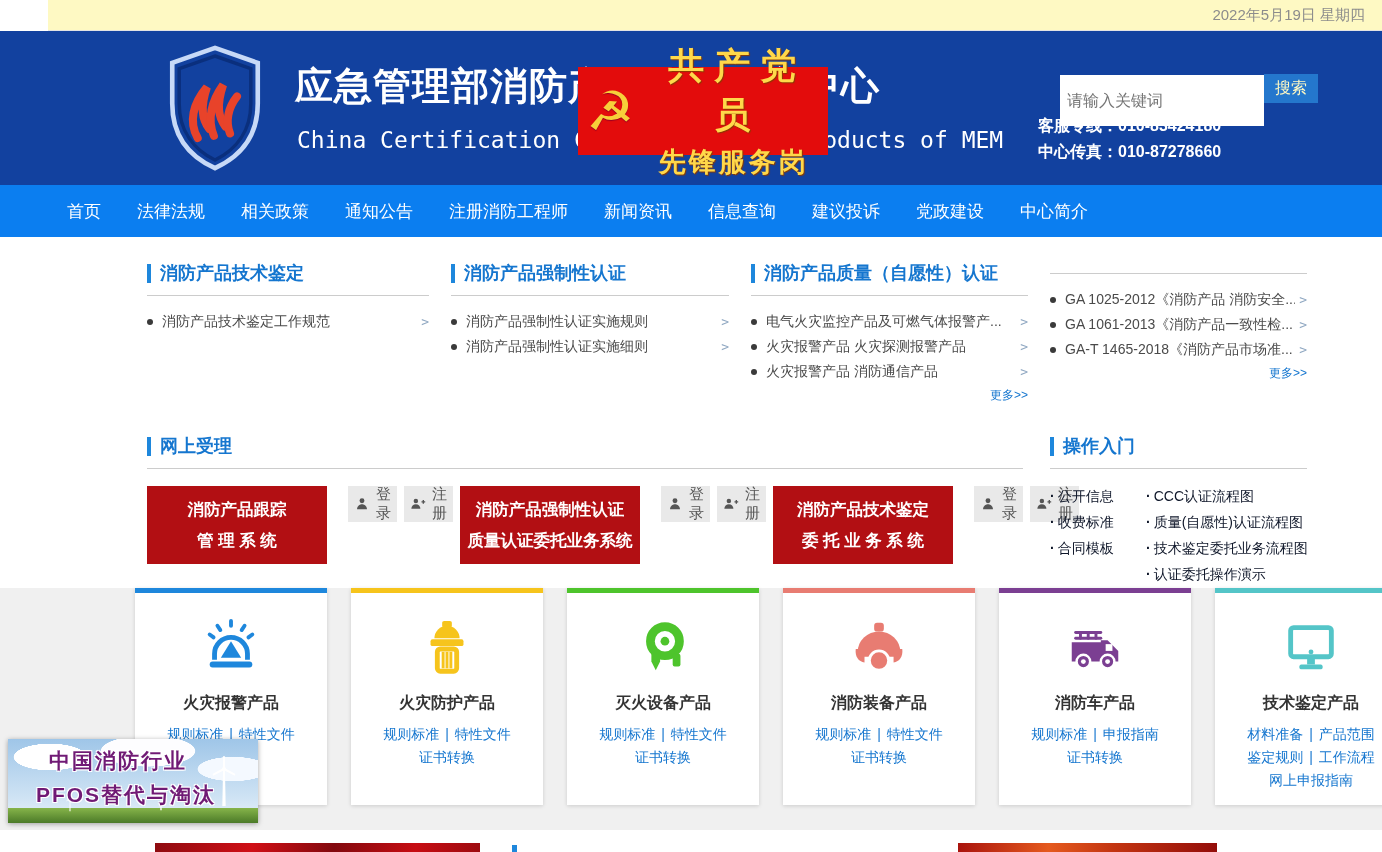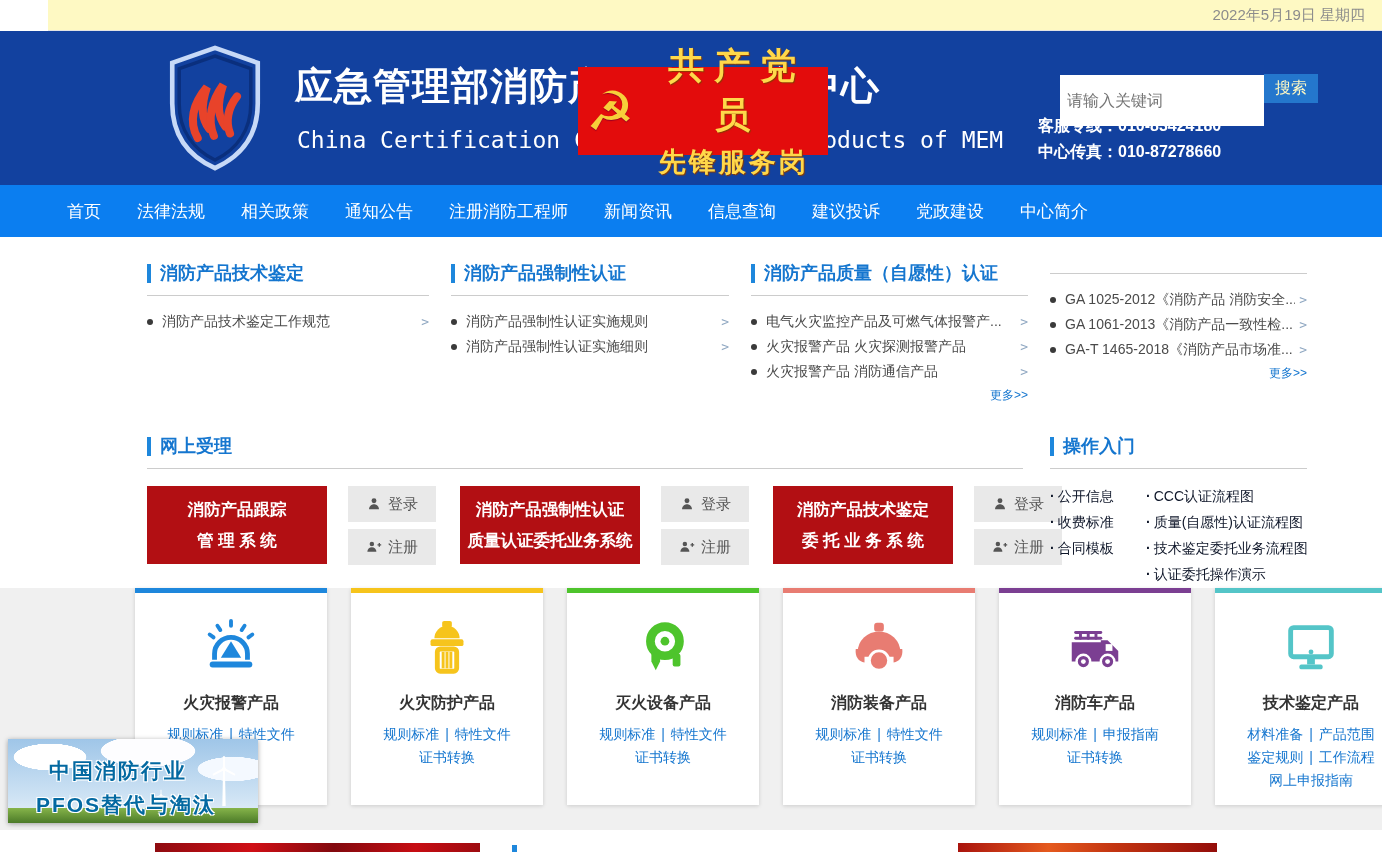--- a/index.html
+++ b/index.html
@@ -47,7 +47,7 @@
   .sys-box{width:180px;height:78px;background:var(--deep-red,#b20f13);color:#fff;display:flex;flex-direction:column;justify-content:center;align-items:center;cursor:pointer;}
   .sys-line1{font-size:16.5px;font-weight:bold;white-space:nowrap;}
   .sys-line2{font-size:16.5px;font-weight:bold;margin-top:9px;white-space:nowrap;}
-  .sys-btns{display:flex;flex-direction:column;gap:7px;width:88px;}
+  .sys-btns{display:flex;flex-direction:row;gap:7px;width:88px;}
   .sys-btn{height:36px;background:#e9e9e9;border:none;color:#555;font-size:15px;display:flex;align-items:center;justify-content:center;gap:6px;cursor:pointer;font-family:inherit;}
   .btn-ic svg{width:16px;height:14px;fill:#555;display:block;}
   .qs-cols{display:flex;margin-top:14px;}

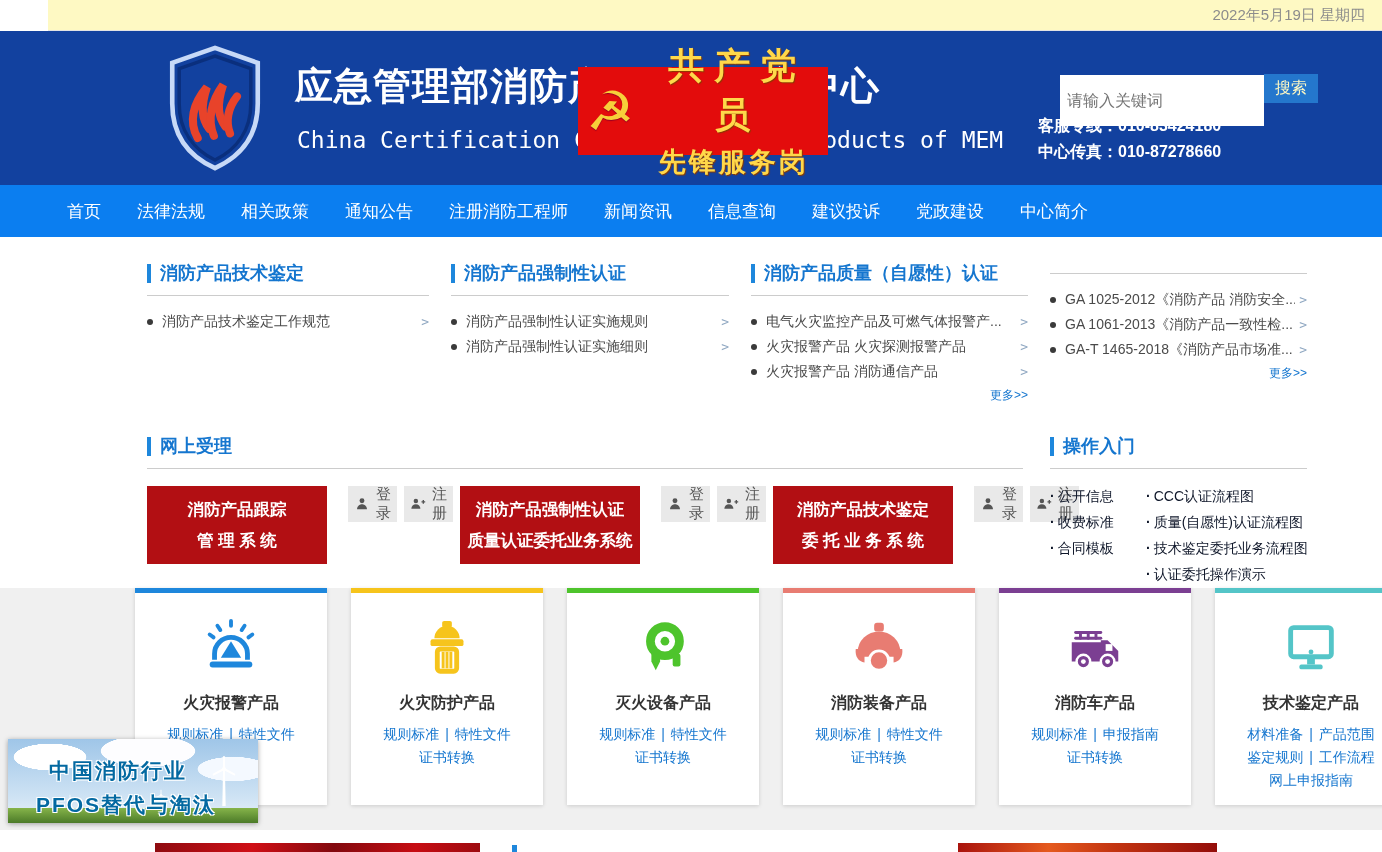--- a/index.html
+++ b/index.html
@@ -76,7 +76,7 @@
   .popup-ground{position:absolute;left:0;right:0;bottom:0;height:15px;background:linear-gradient(#86b44a,#4b7a28);}
   .turbine{position:absolute;}
   .turbine svg{display:block;}
-  .popup-text{position:absolute;left:0;top:18px;width:100%;font-weight:bold;color:#0369a1;letter-spacing:2px;
+  .popup-text{position:absolute;left:0;top:8px;width:100%;font-weight:bold;color:#701a75;letter-spacing:2px;
      text-shadow:-1px -1px 0 #fff,1px -1px 0 #fff,-1px 1px 0 #fff,1px 1px 0 #fff;}
   .popup-line1{font-size:21px;text-align:center;padding-right:30px;}
   .popup-line2{font-size:21px;text-align:center;padding-right:14px;margin-top:6px;}

